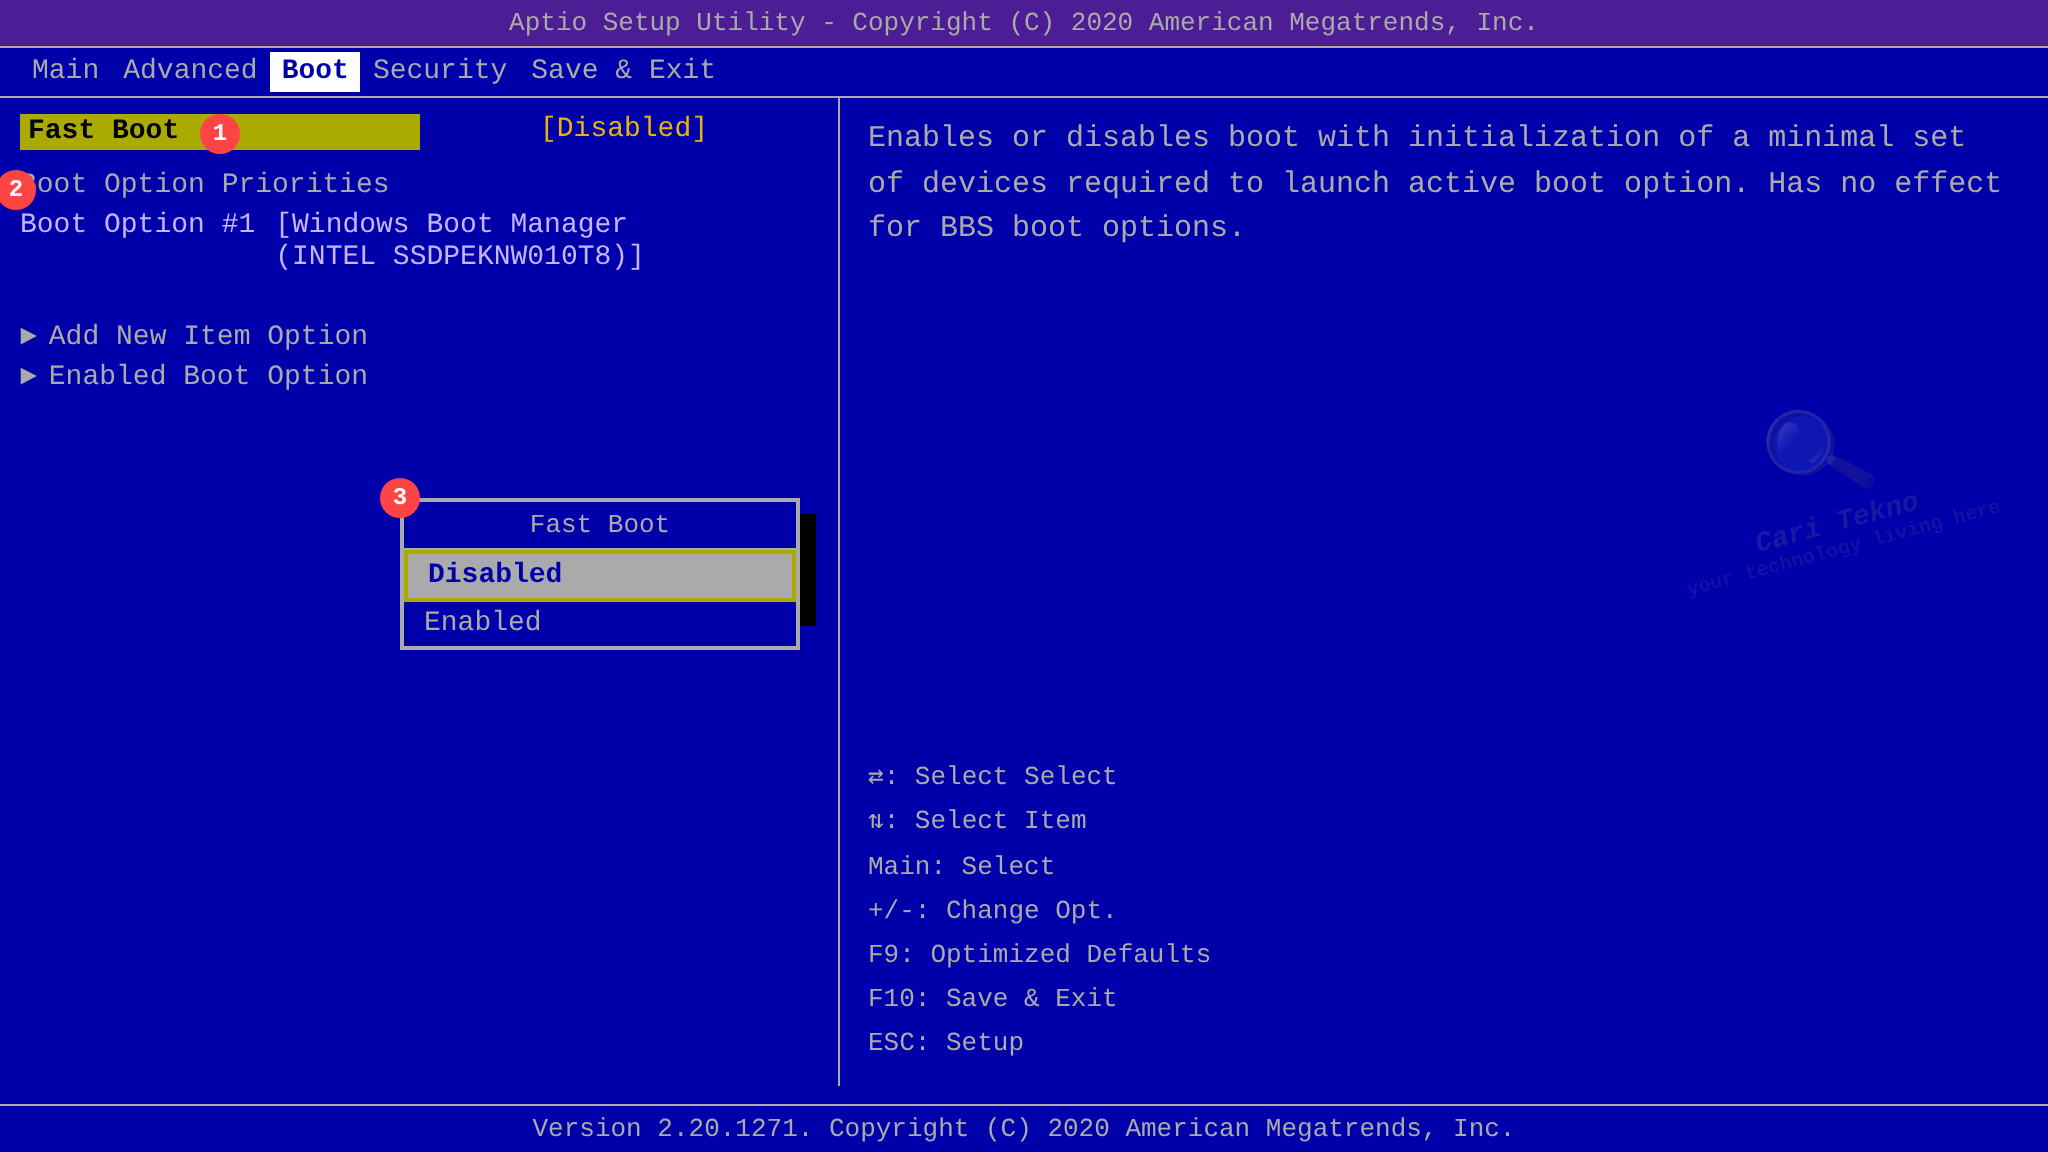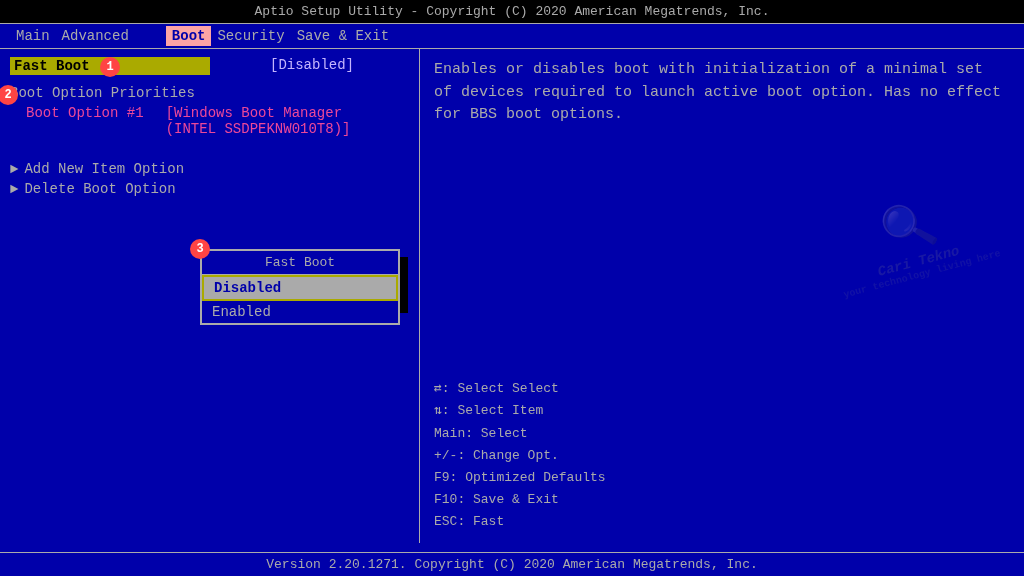--- a/index.html
+++ b/index.html
@@ -16,7 +16,7 @@
 
     
     #title-bar {
-      background: #000000;
+      background: #4c1d95;
       text-align: center;
       padding: 4px 0;
       color: #aaaaaa;

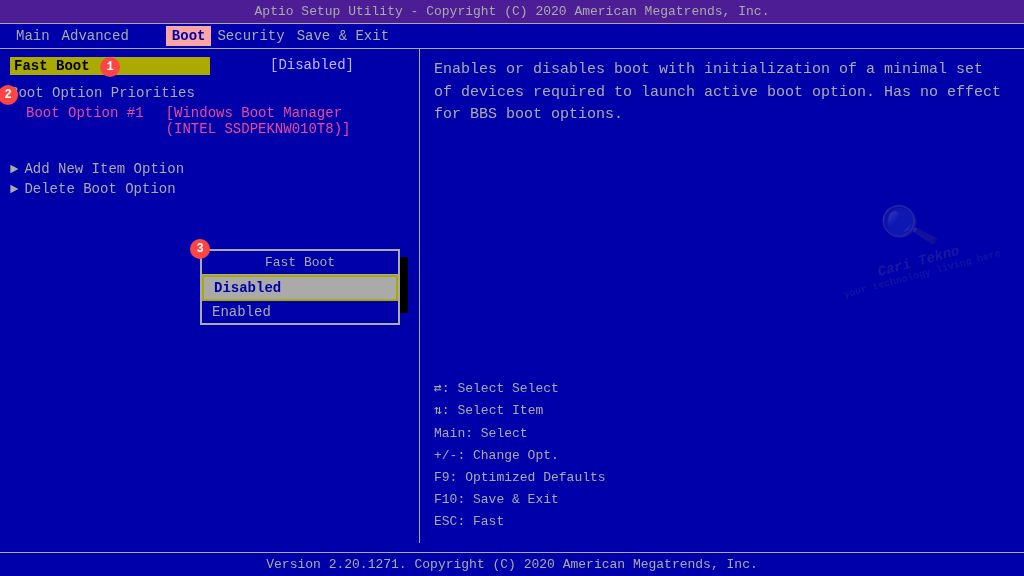--- a/index.html
+++ b/index.html
@@ -40,10 +40,9 @@
       font-size: 14px;
     }
     .menu-item.active {
-      background: #fca5a5;
+      background: #ffffff;
       color: #0000aa;
       font-weight: bold;
-      margin-left: 31px;
     }
 
     

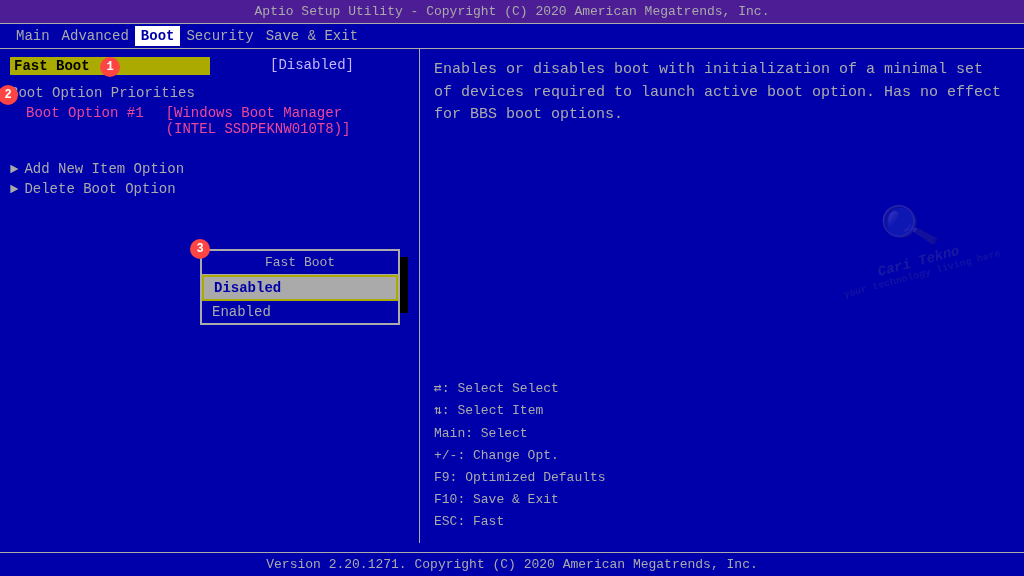--- a/index.html
+++ b/index.html
@@ -78,7 +78,7 @@
       padding: 1px 4px;
     }
     .setting-value {
-      color: #c4b5fd;
+      color: #eab308;
       margin-left: 10px;
     }
 

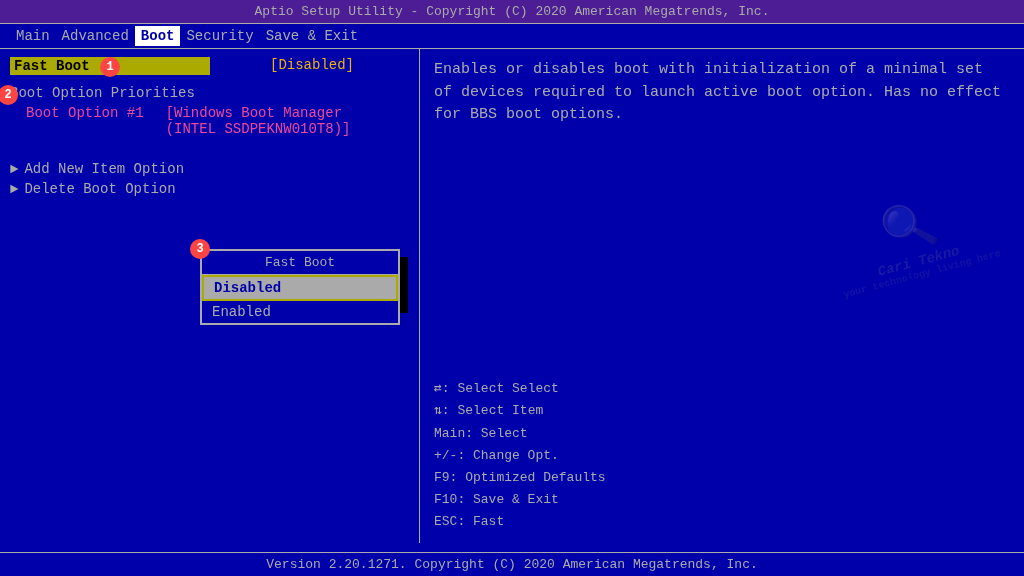--- a/index.html
+++ b/index.html
@@ -89,9 +89,8 @@
     }
 
     .sub-item {
-      margin-left: 16px;
-      color: #ec4899;
-      gap: 12px;
+      margin-left: 0;
+      color: #c4b5fd;
     }
 
     .arrow-item {

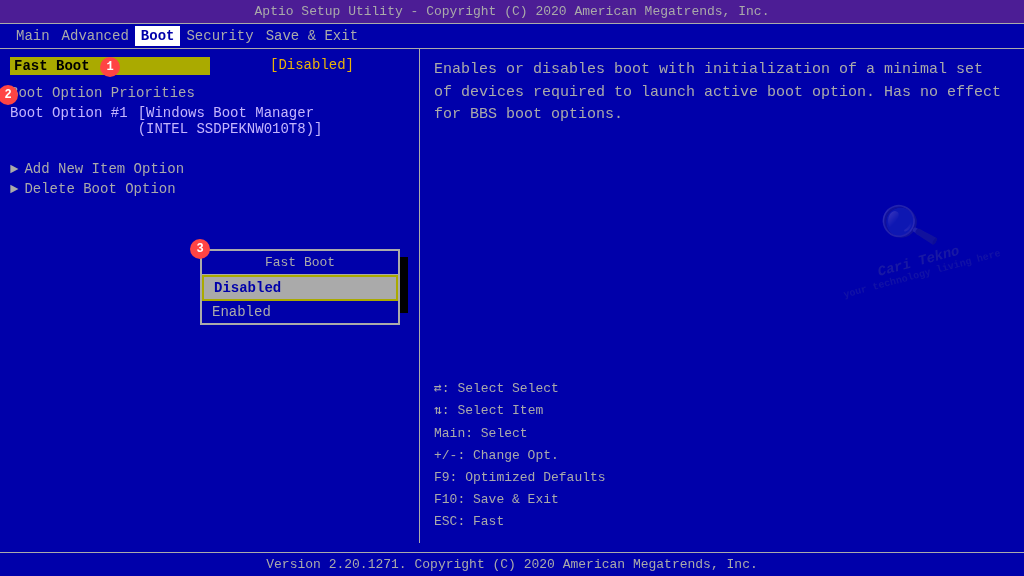--- a/index.html
+++ b/index.html
@@ -268,7 +268,7 @@
     </div>
     <div class="arrow-item" style="margin-top:4px;">
       <span class="arrow">►</span>
-      <span>Delete Boot Option</span>
+      <span>Enabled Boot Option</span>
     </div>
 
     <div id="popup-overlay">

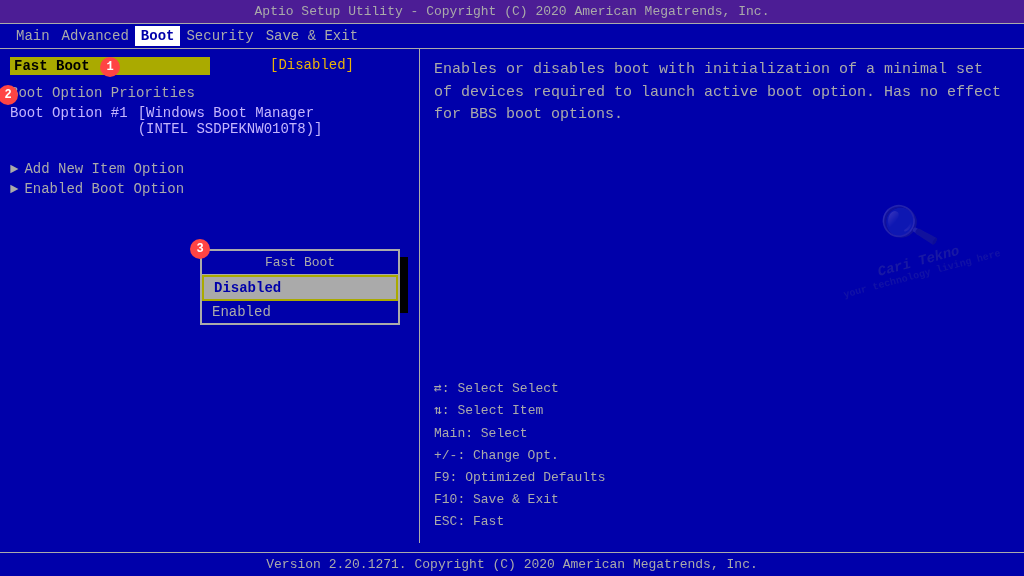--- a/index.html
+++ b/index.html
@@ -301,7 +301,7 @@
       <div>+/-: Change Opt.</div>
       <div>F9: Optimized Defaults</div>
       <div>F10: Save &amp; Exit</div>
-      <div>ESC: Fast</div>
+      <div>ESC: Setup</div>
     </div>
   </div>
 

